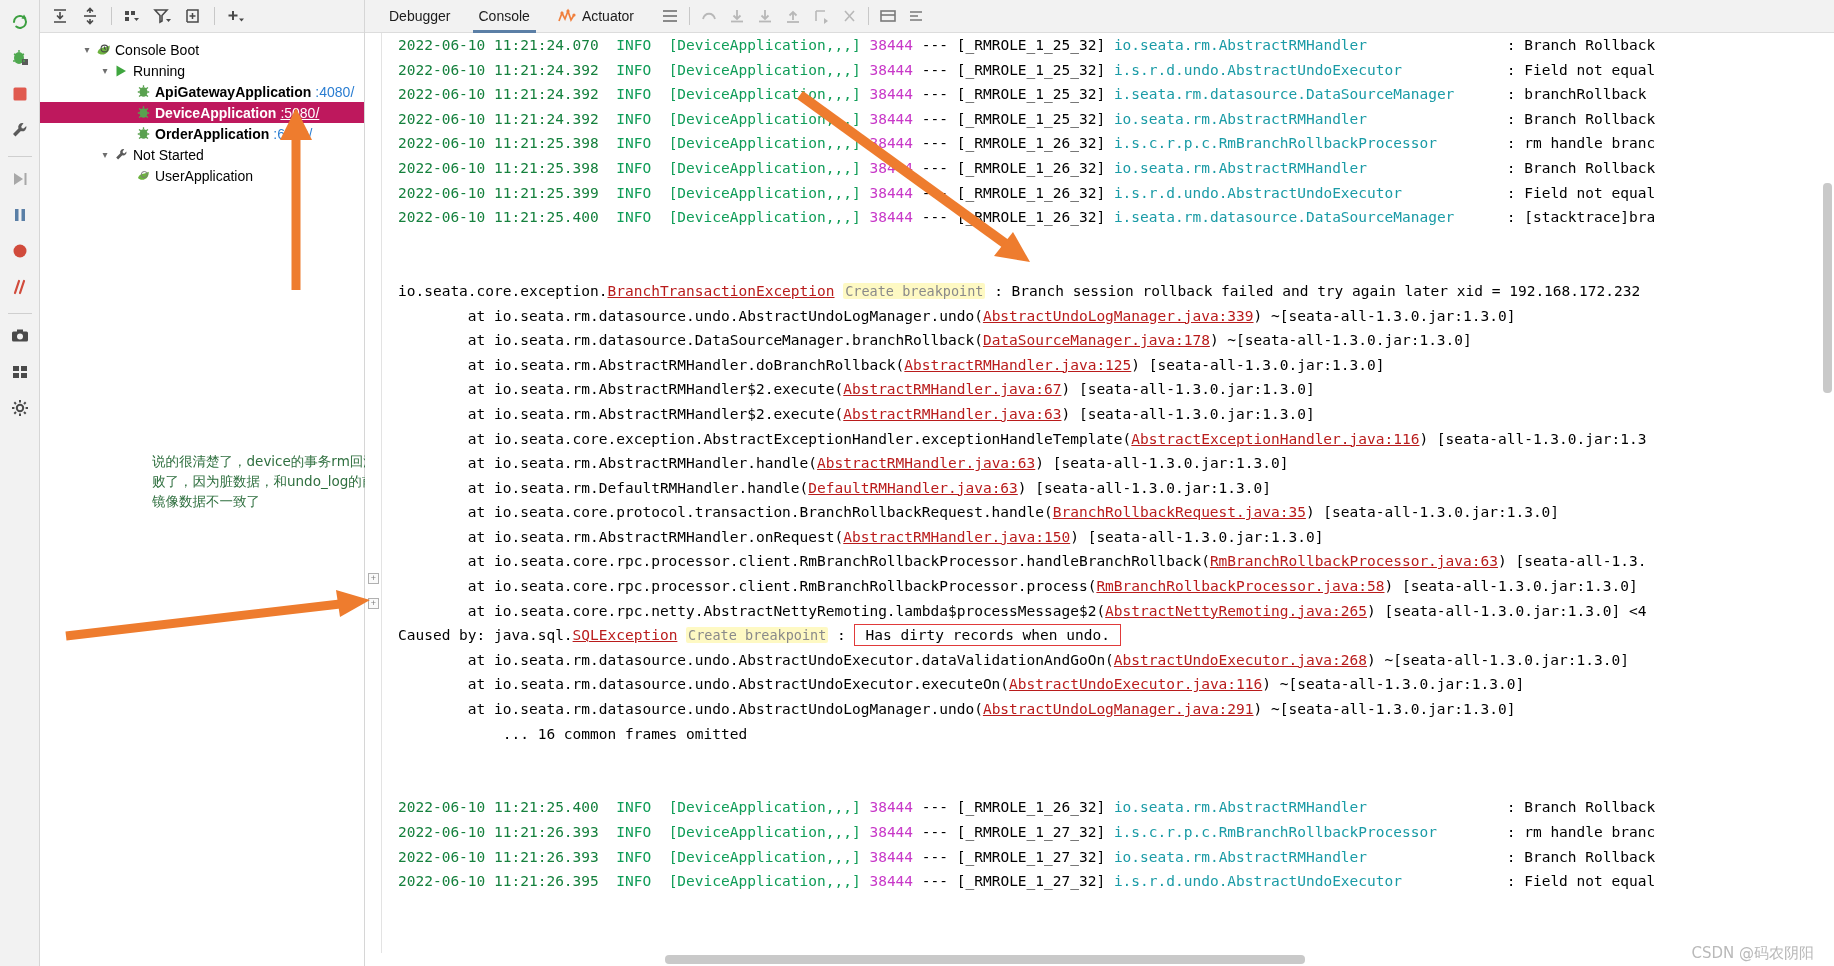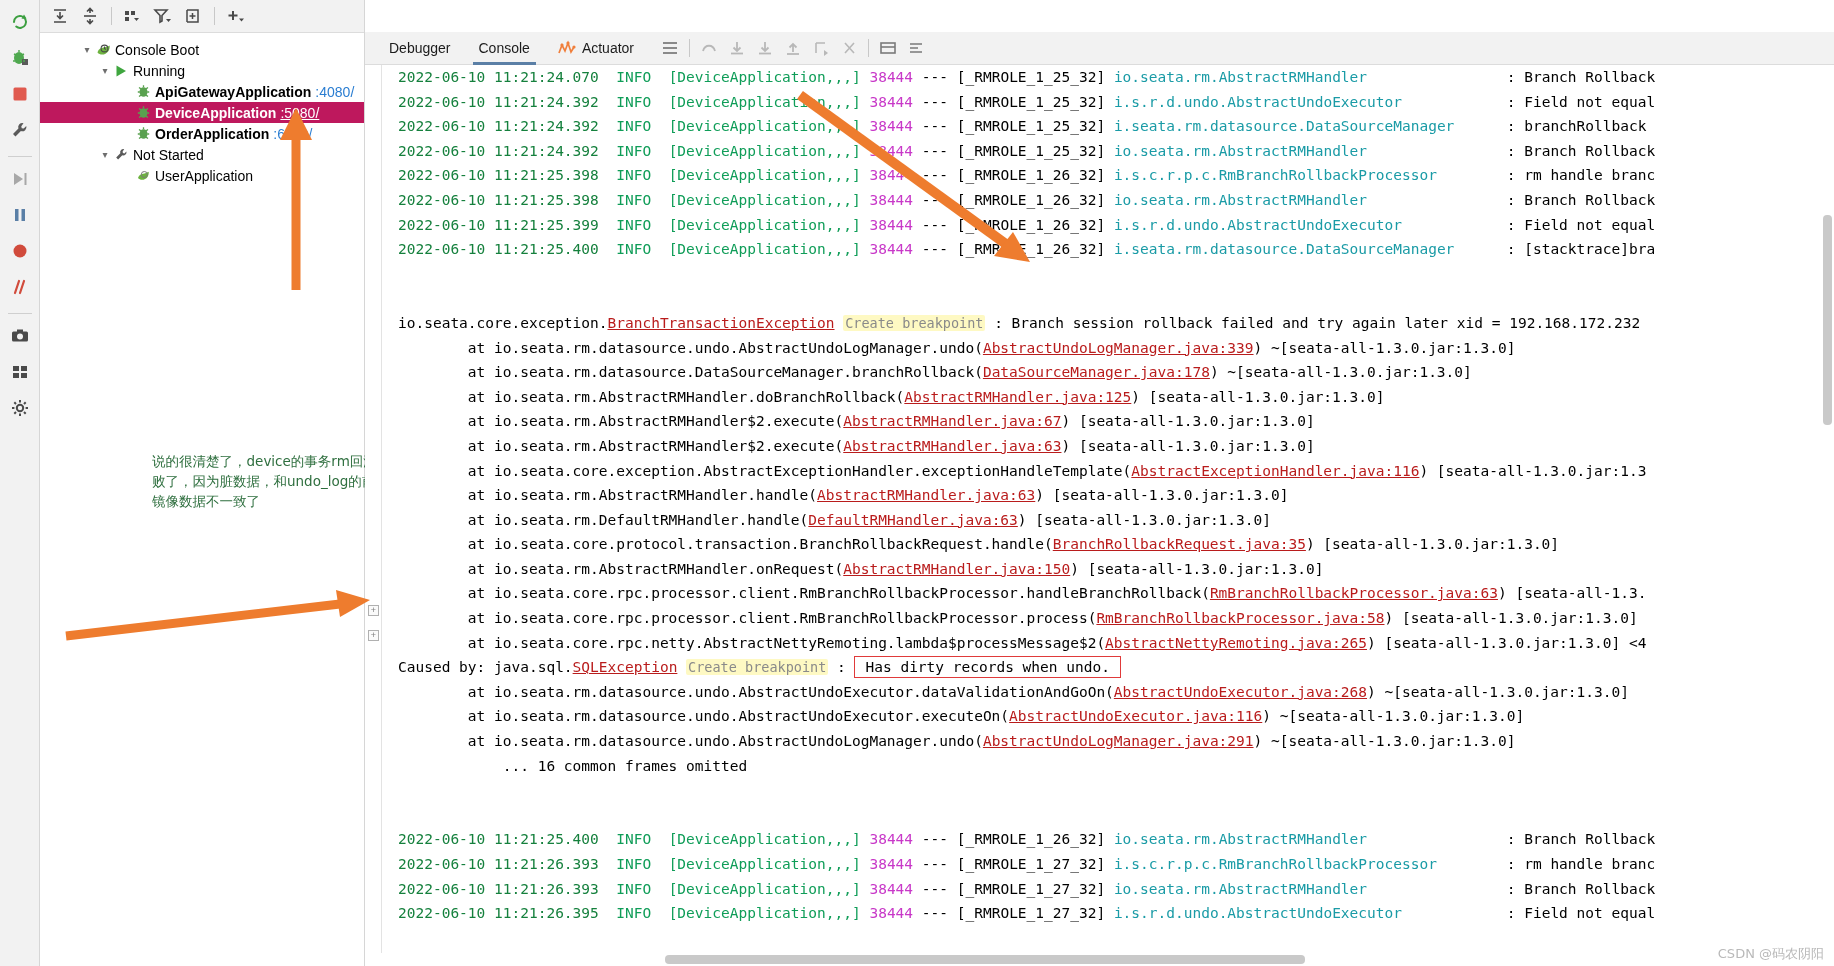--- a/index.html
+++ b/index.html
@@ -106,7 +106,6 @@
     padding-left: 10px;
     flex: 0 0 33px;
     gap: 0px;
-    margin-top: 32px;
   }
   .tab {
     font-size: 14px;

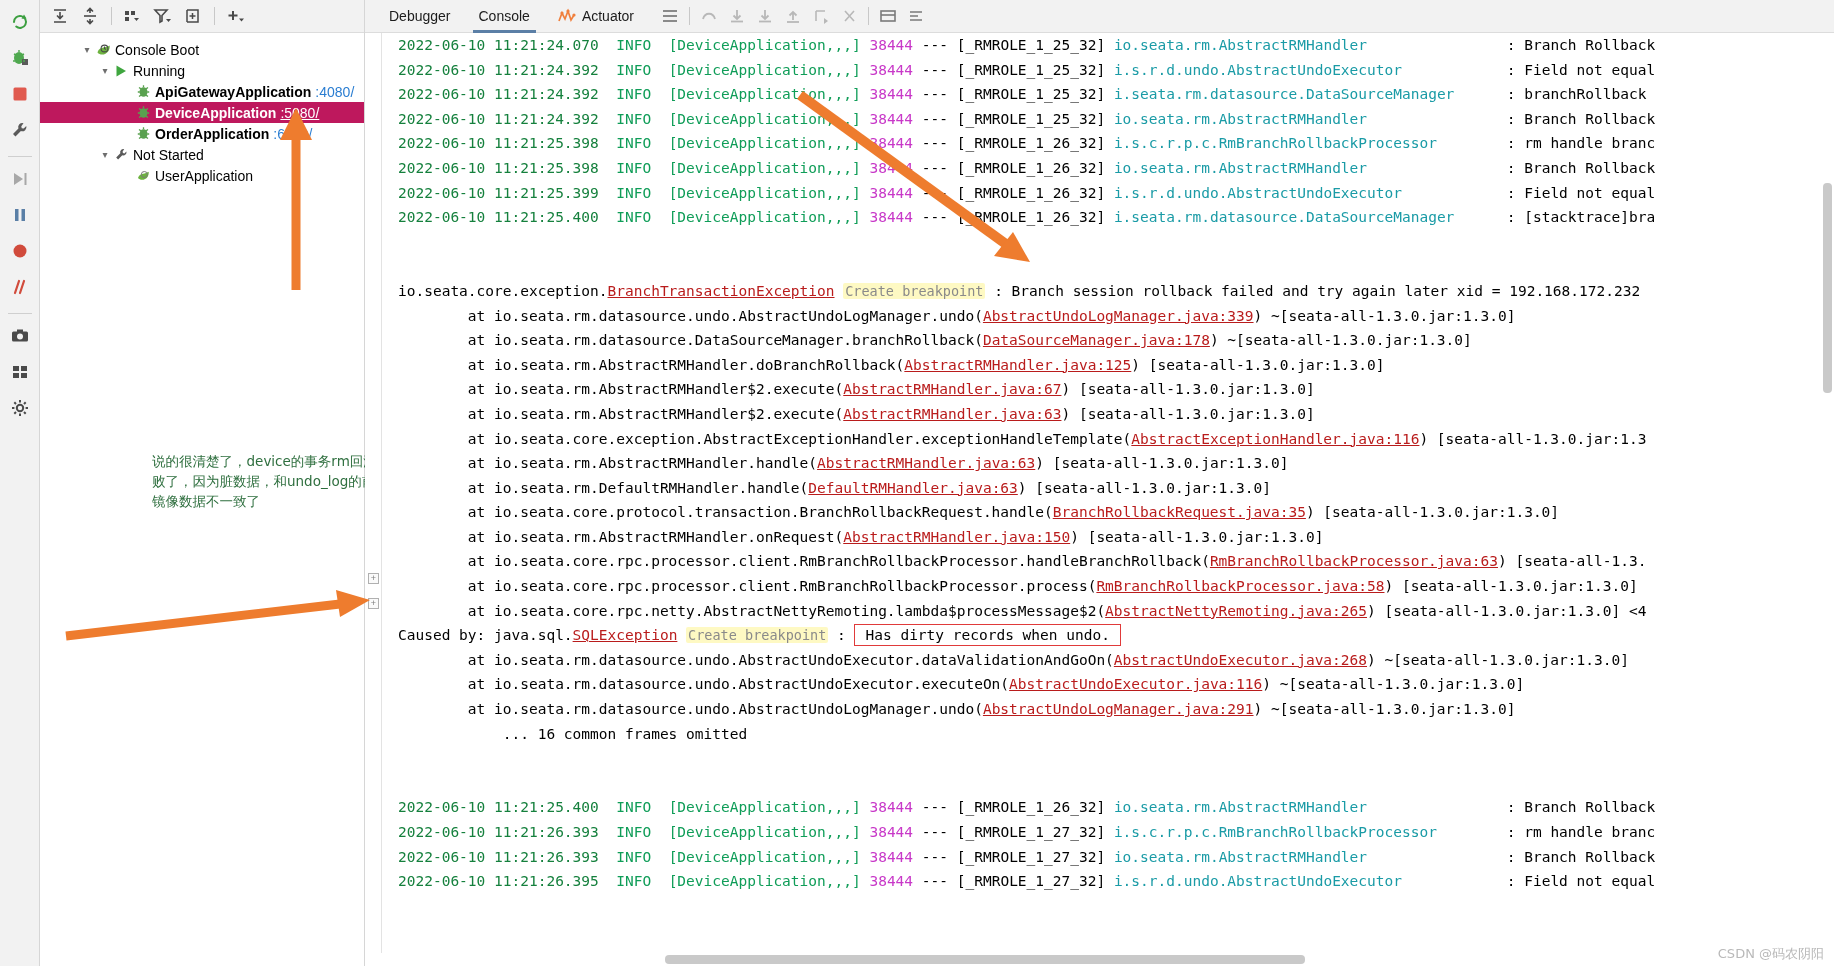--- a/index.html
+++ b/index.html
@@ -211,9 +211,9 @@
   }
   .watermark {
     position: absolute;
-    right: 10px; bottom: 3px;
+    right: 20px; bottom: 3px;
     color: #b9b9b9;
-    font-size: 13px;
+    font-size: 15px;
     font-family: "DejaVu Sans", sans-serif;
   }
 </style>

